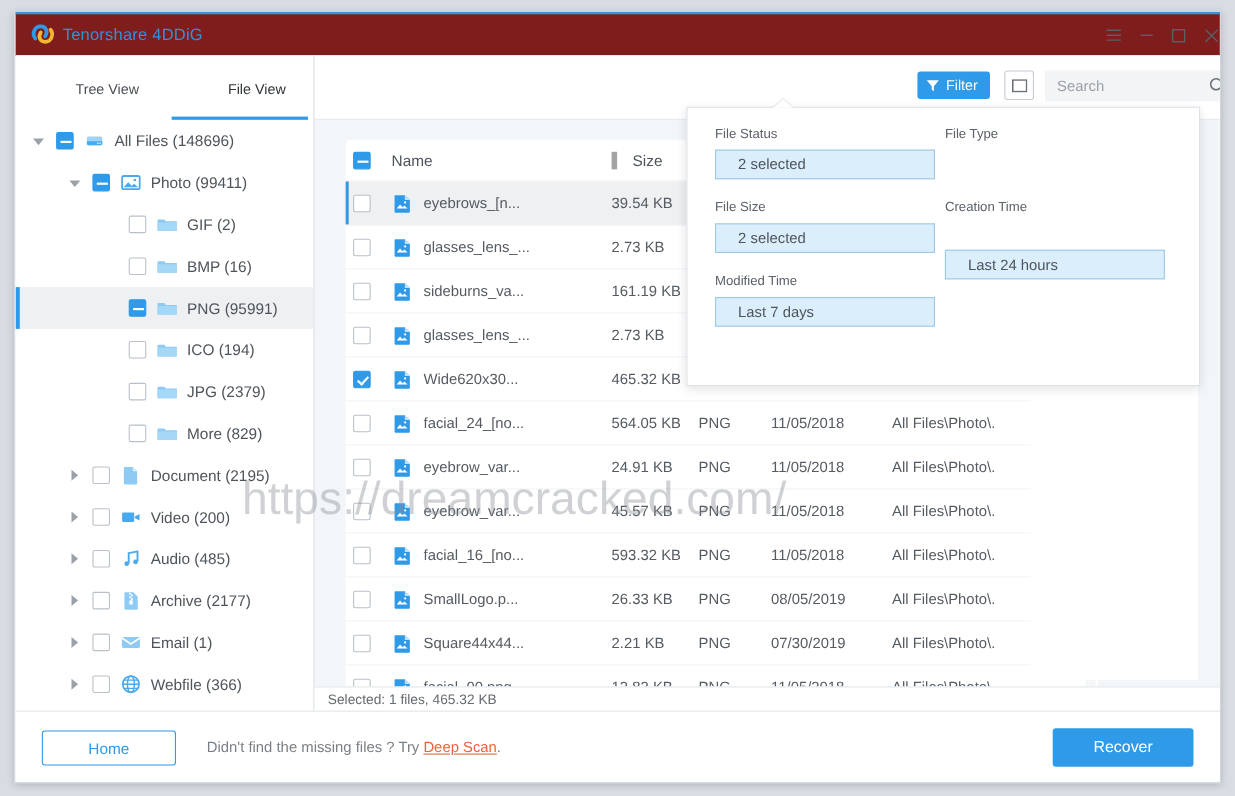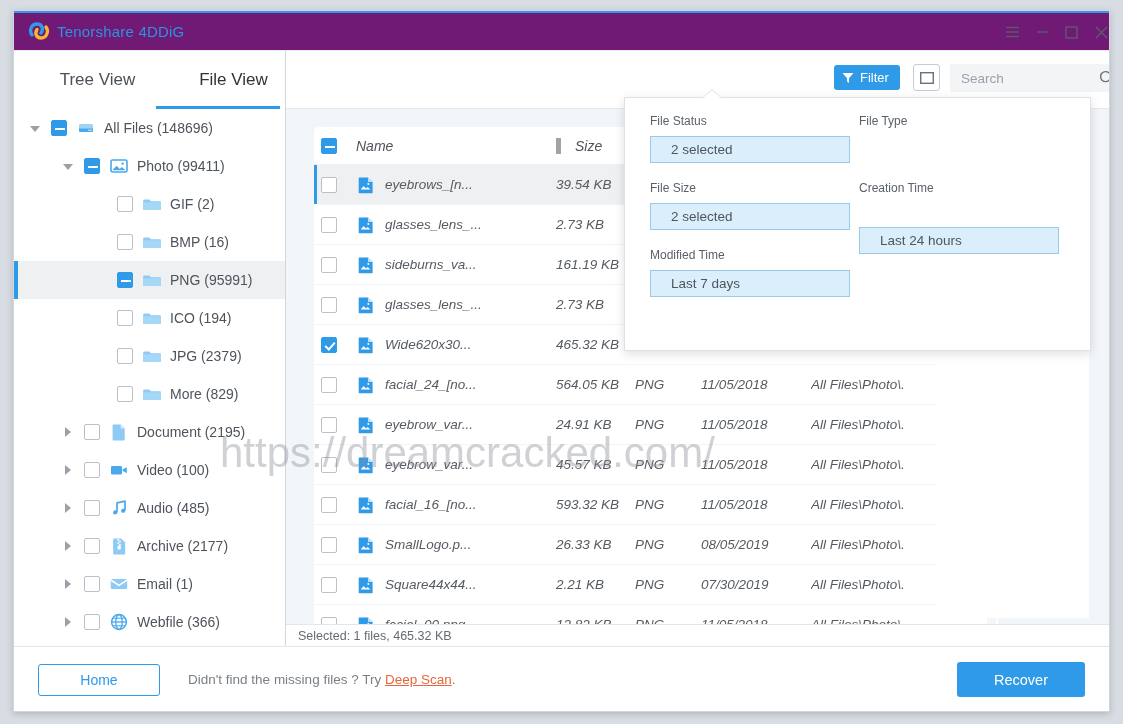--- a/index.html
+++ b/index.html
@@ -22,7 +22,7 @@
   
   #titlebar {
     position: absolute; left: 0; top: 0; width: 100%; height: 40px;
-    background: #701a75;
+    background: #7f1d1d;
     border-bottom: 1px solid #e6eaee;
   }
   #titlebar .accent-top {

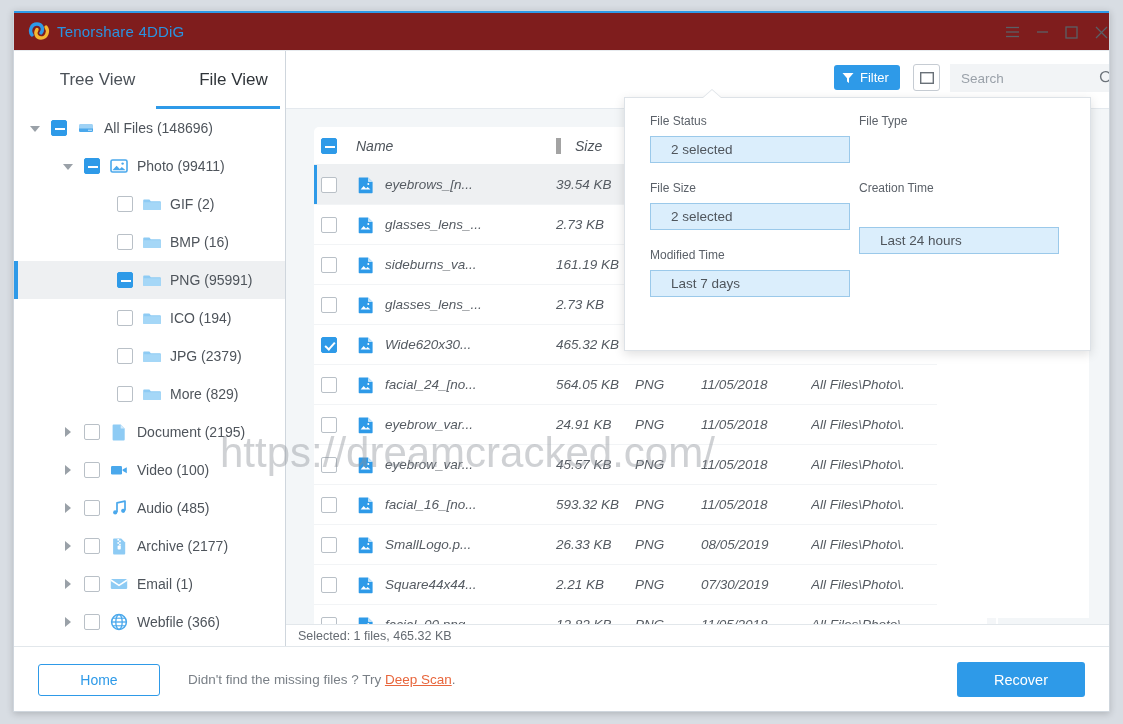--- a/index.html
+++ b/index.html
@@ -57,7 +57,7 @@
   .tab {
     position: absolute; top: 0; height: 58px;
     display: flex; align-items: center; justify-content: center;
-    font-size: 17px; color: #4b5158; padding-left: 31px;
+    font-size: 13px; color: #4b5158; padding-left: 31px;
   }
   #tab-tree { left: 0; width: 136px; }
   #tab-file { left: 136px; width: 136px; color: #2f3439; }

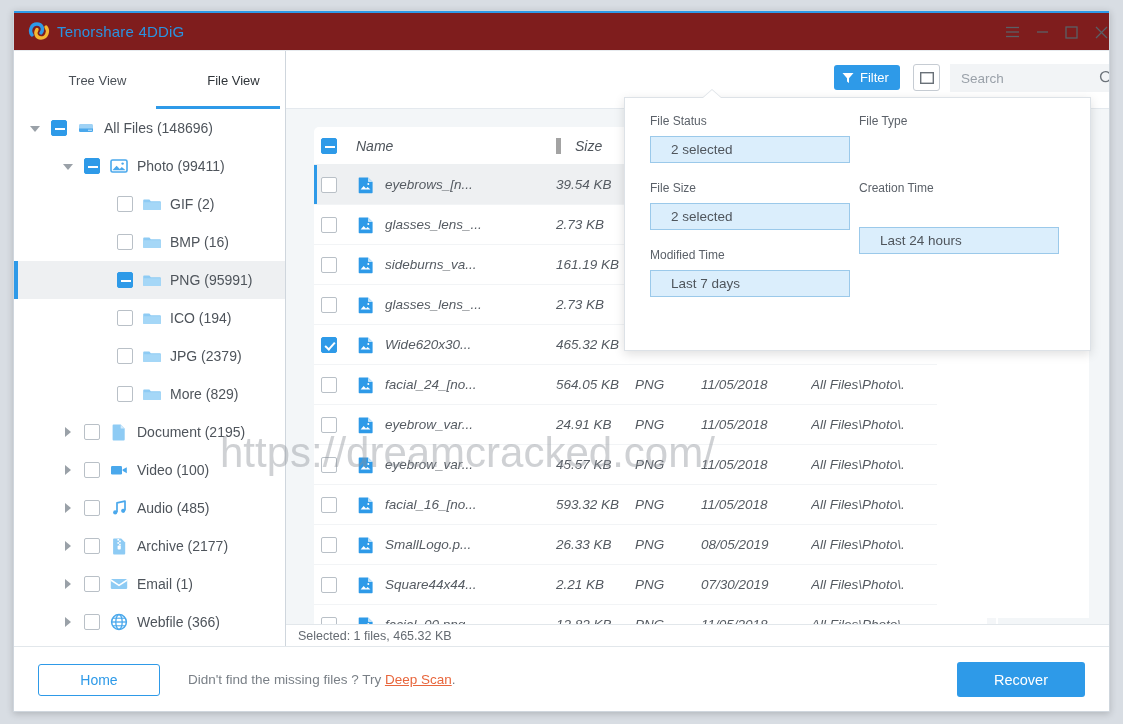--- a/index.html
+++ b/index.html
@@ -150,7 +150,6 @@
   #list-area {
     position: absolute; left: 272px; top: 98px; right: 0; bottom: 65px;
     background: #f3f6f8;
-    font-style: italic;
   }
   #list-card {
     position: absolute; left: 28px; top: 18px; right: 111px; bottom: 0;

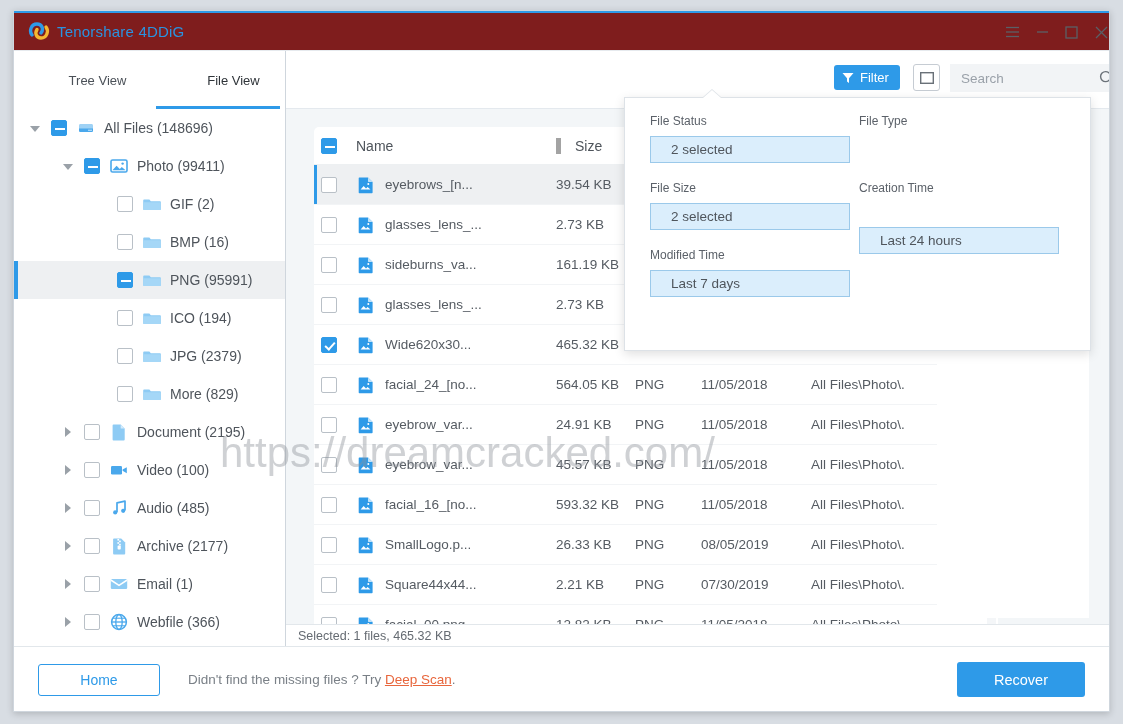--- a/index.html
+++ b/index.html
@@ -494,7 +494,7 @@
             <path d="M13.6 9.6l4.2-2.4v6l-4.2-2.4z" fill="#4aa8ec"></path>
           </svg>
         </span>
-        <span>Video (100)</span>
+        <span>Video (200)</span>
       </div>
       <div class="tree-row">
         <span style="width:47px;flex:0 0 47px"></span>

